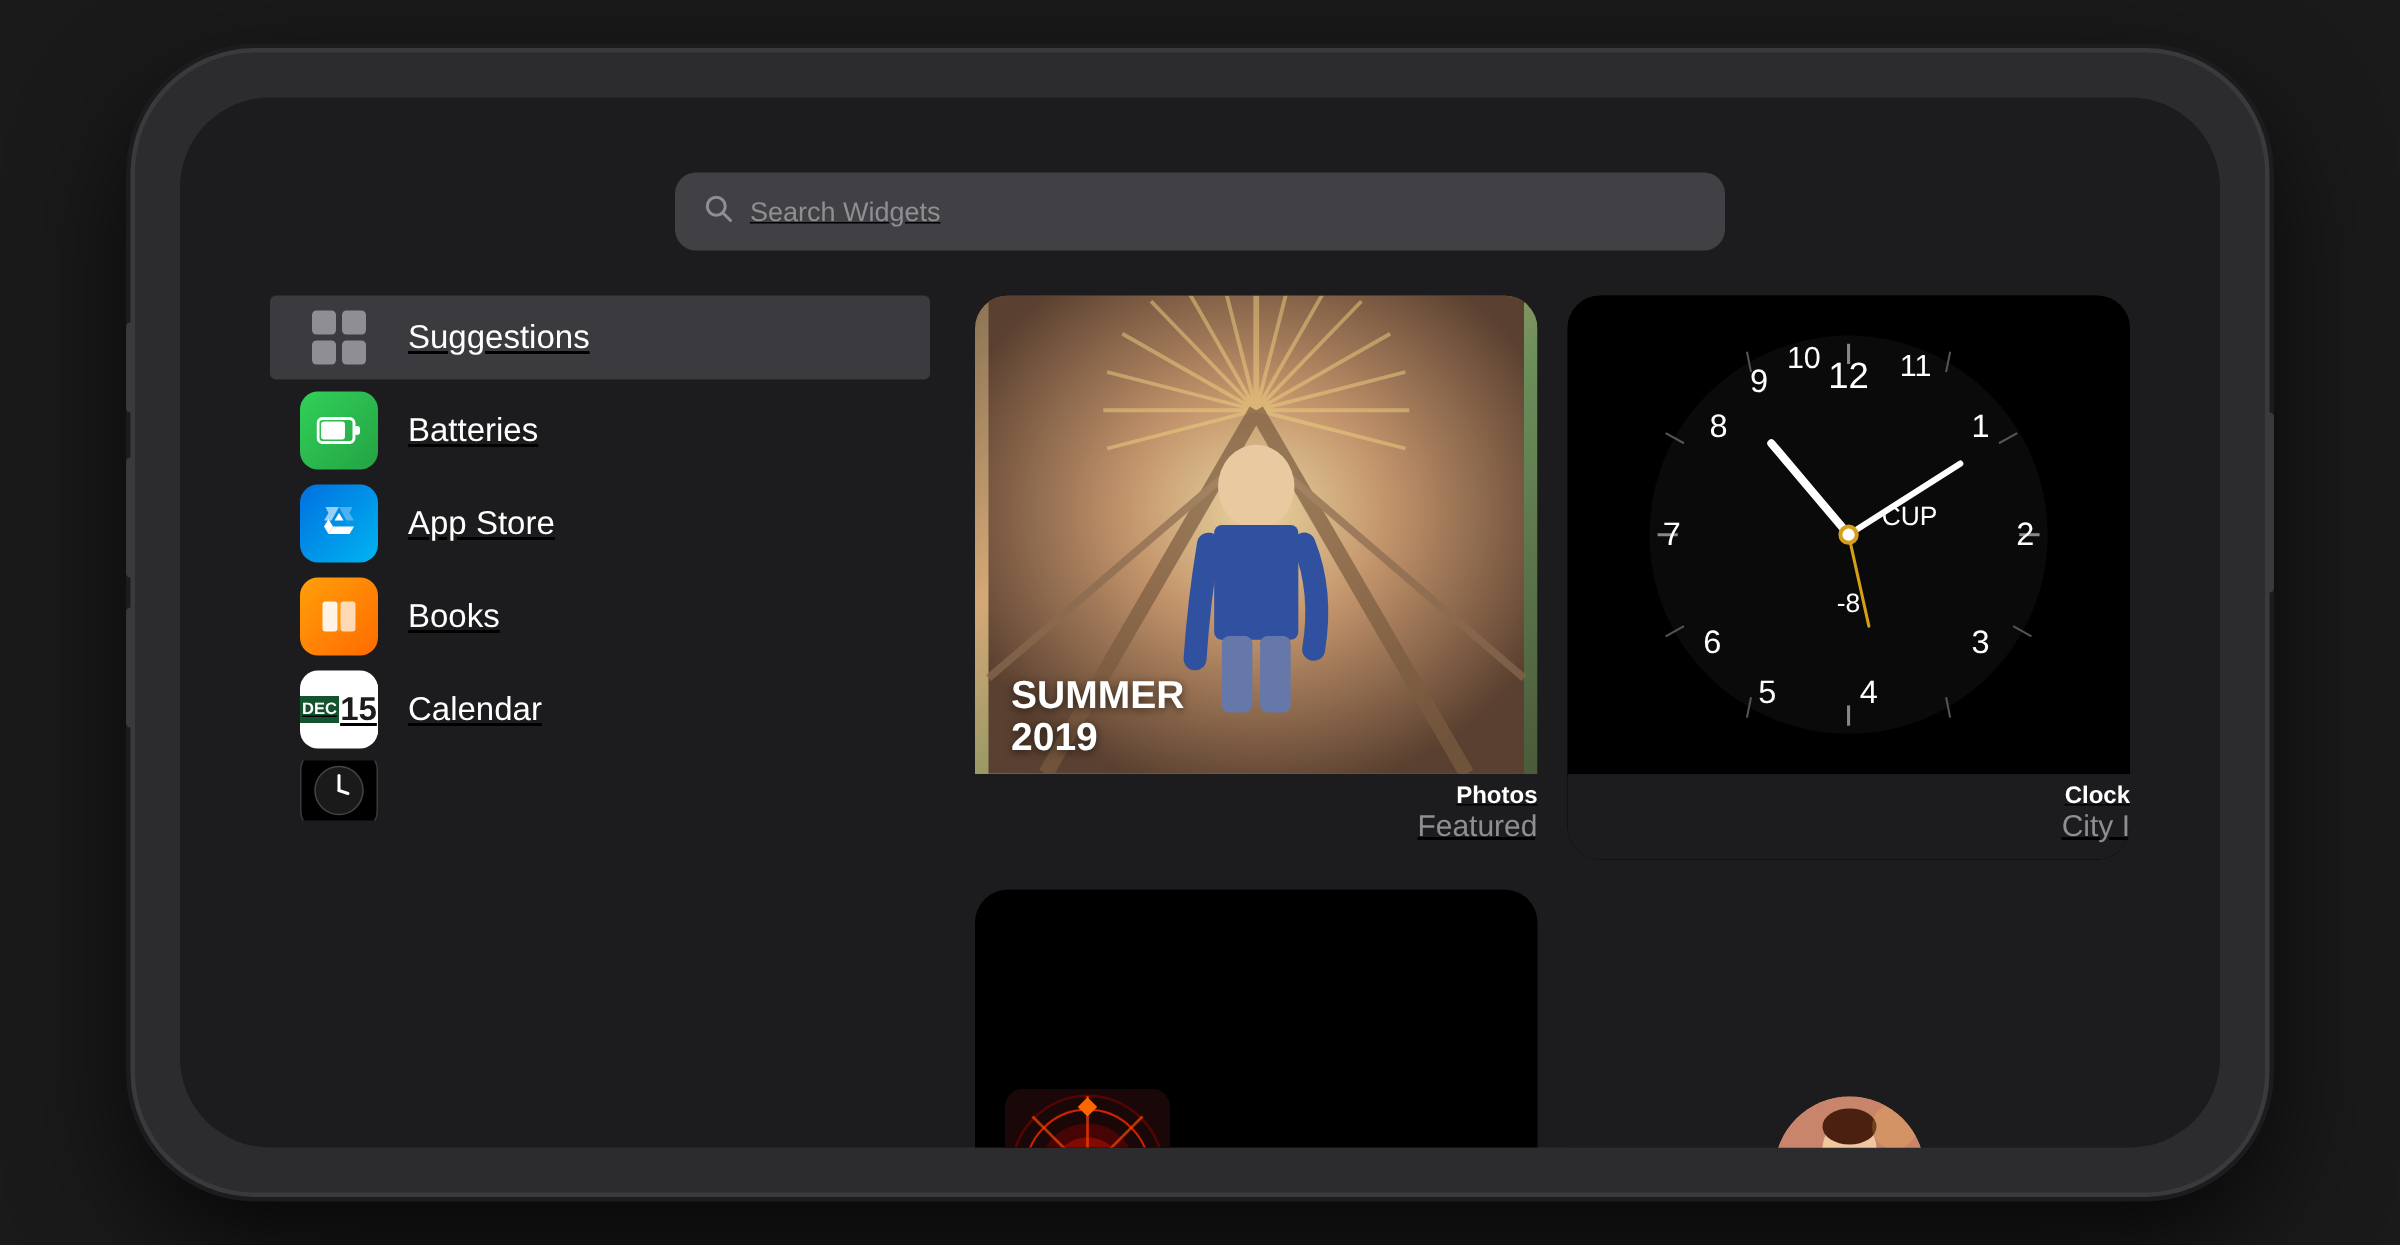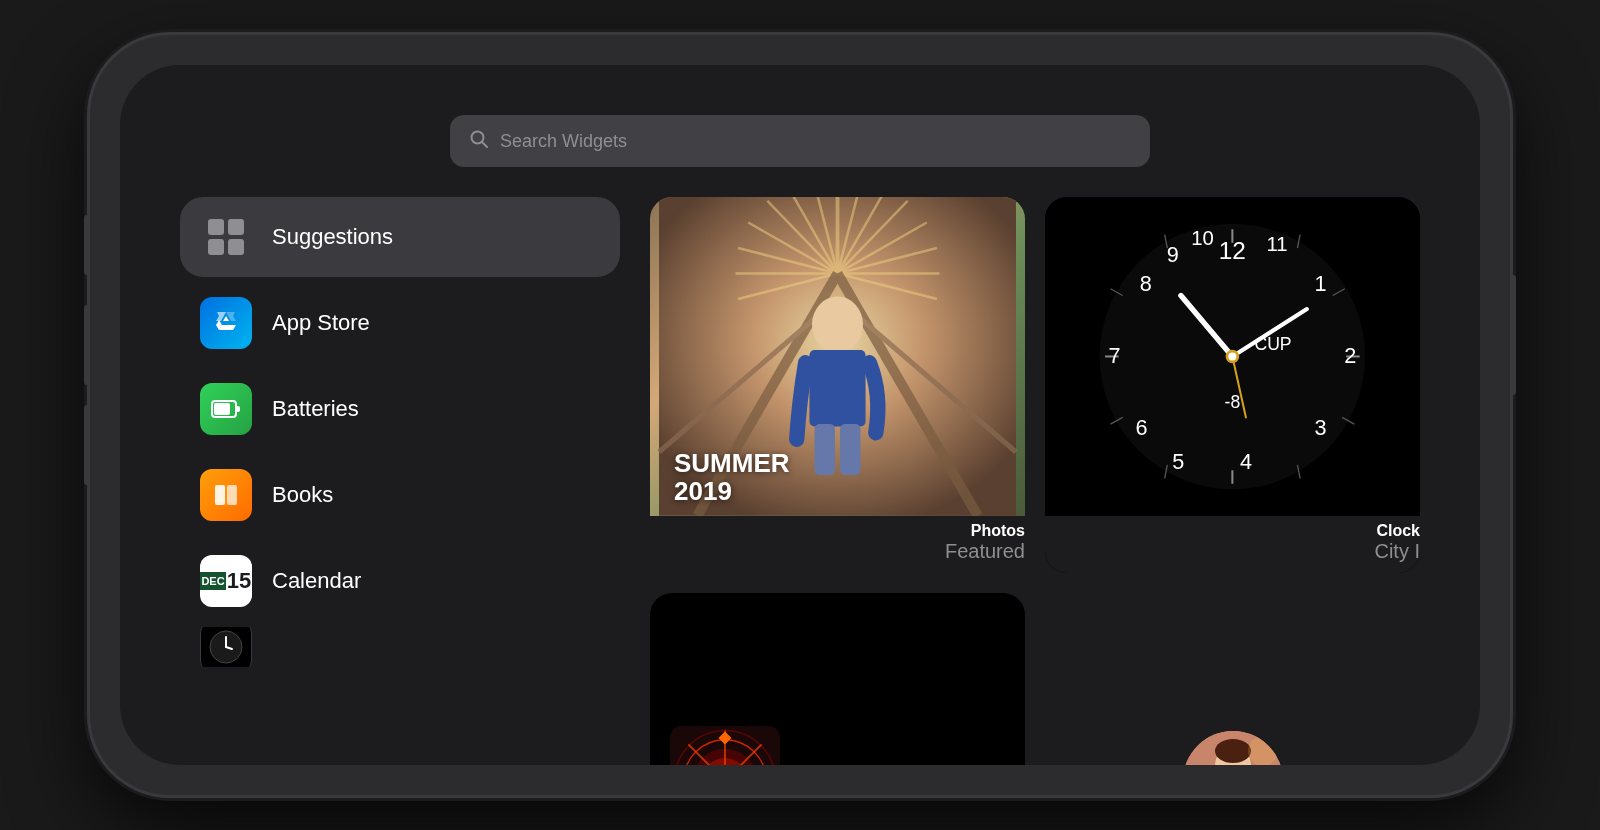--- a/index.html
+++ b/index.html
@@ -26,6 +26,7 @@
       display: flex;
       align-items: center;
       justify-content: center;
+      text-decoration: underline;
     }
 
     

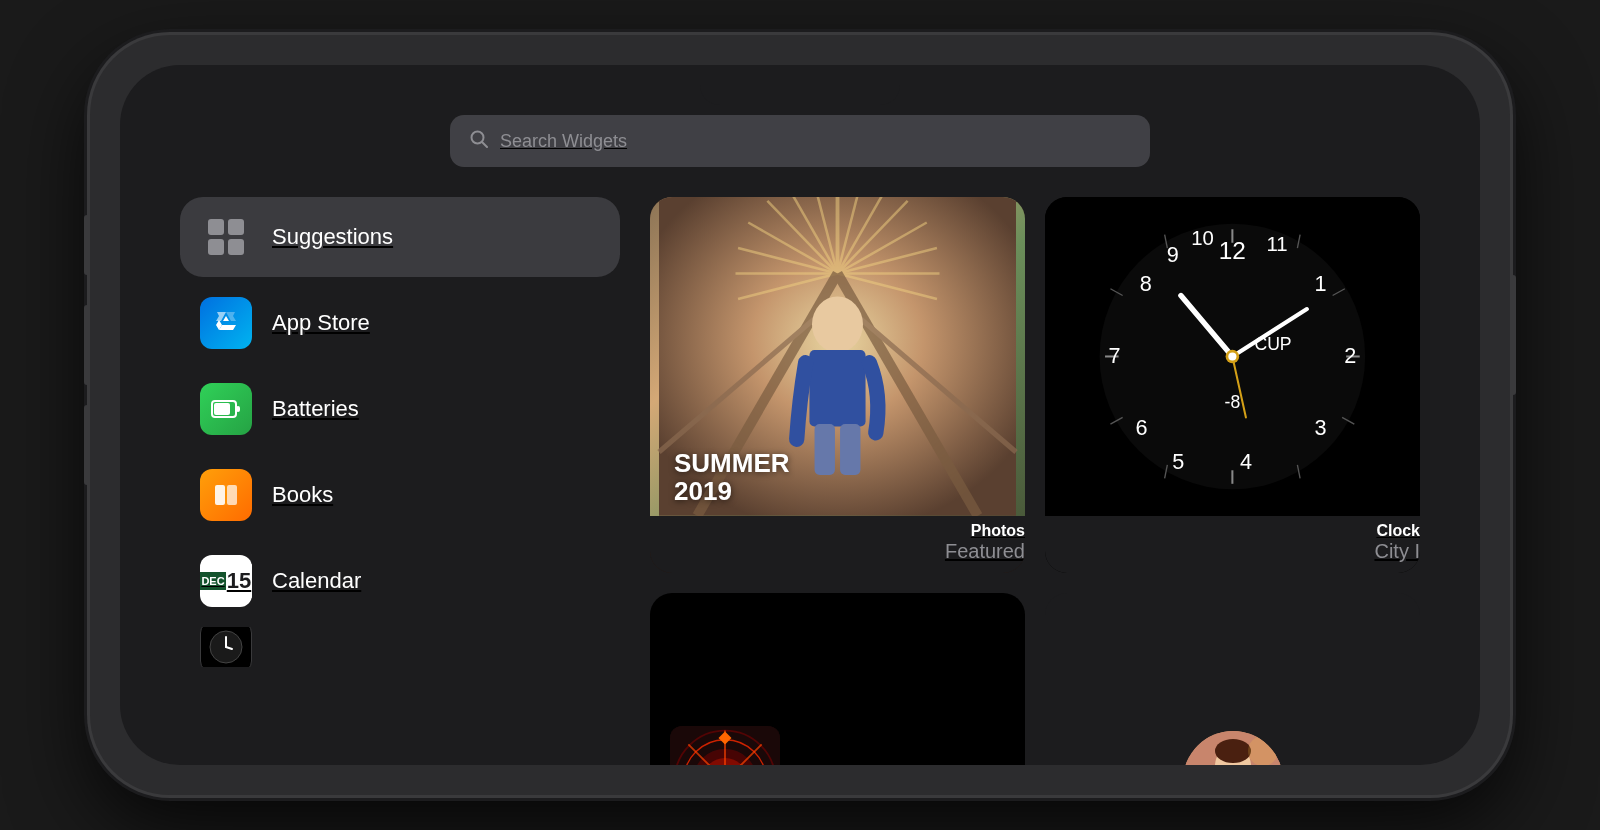--- a/index.html
+++ b/index.html
@@ -139,8 +139,8 @@
       display: flex;
       align-items: center;
       gap: 20px;
-      padding: 14px 20px;
-      border-radius: 23px;
+      padding: 2px 20px;
+      border-radius: 4px;
       cursor: pointer;
     }
 

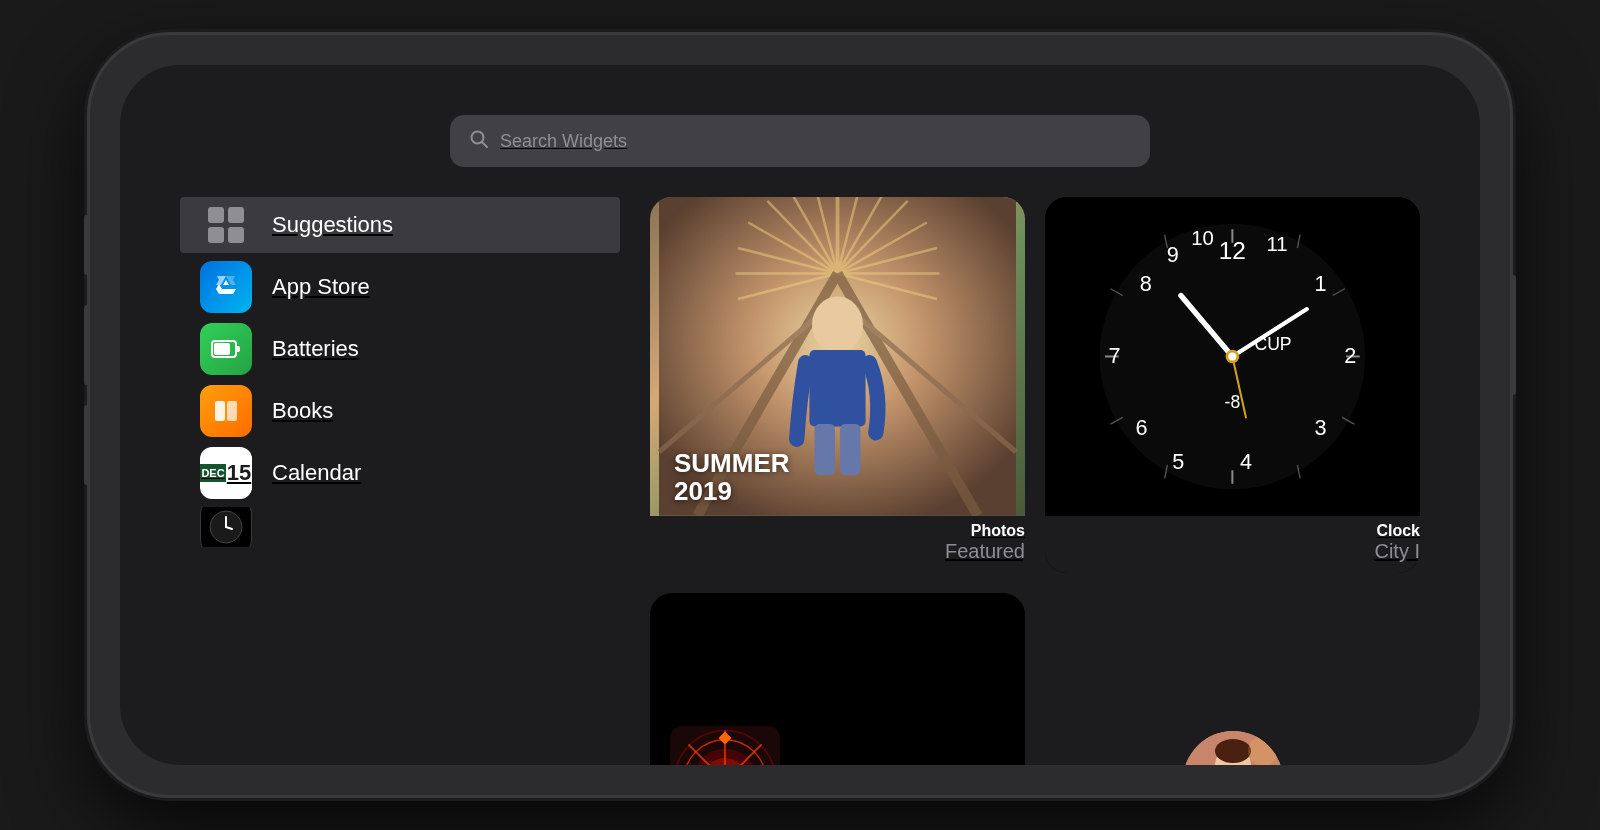--- a/index.html
+++ b/index.html
@@ -418,6 +418,17 @@
         </div>
 
         <div class="sidebar-item">
+          <div class="sidebar-icon icon-batteries">
+            <svg width="30" height="22" viewBox="0 0 30 22" fill="none">
+              <rect x="1" y="3" width="24" height="16" rx="3" stroke="white" stroke-width="2"></rect>
+              <rect x="3" y="5" width="16" height="12" rx="2" fill="white"></rect>
+              <rect x="25" y="8" width="4" height="6" rx="2" fill="white"></rect>
+            </svg>
+          </div>
+          <span class="sidebar-label">Batteries</span>
+        </div>
+
+        <div class="sidebar-item">
           <div class="sidebar-icon icon-appstore">
             <svg width="30" height="30" viewBox="0 0 30 30" fill="none">
               <path d="M15 4L20 13H25L22 8L24 4H15Z" fill="white" opacity="0.3"></path>
@@ -428,17 +439,6 @@
             </svg>
           </div>
           <span class="sidebar-label">App Store</span>
-        </div>
-
-        <div class="sidebar-item">
-          <div class="sidebar-icon icon-batteries">
-            <svg width="30" height="22" viewBox="0 0 30 22" fill="none">
-              <rect x="1" y="3" width="24" height="16" rx="3" stroke="white" stroke-width="2"></rect>
-              <rect x="3" y="5" width="16" height="12" rx="2" fill="white"></rect>
-              <rect x="25" y="8" width="4" height="6" rx="2" fill="white"></rect>
-            </svg>
-          </div>
-          <span class="sidebar-label">Batteries</span>
         </div>
 
         <div class="sidebar-item">

